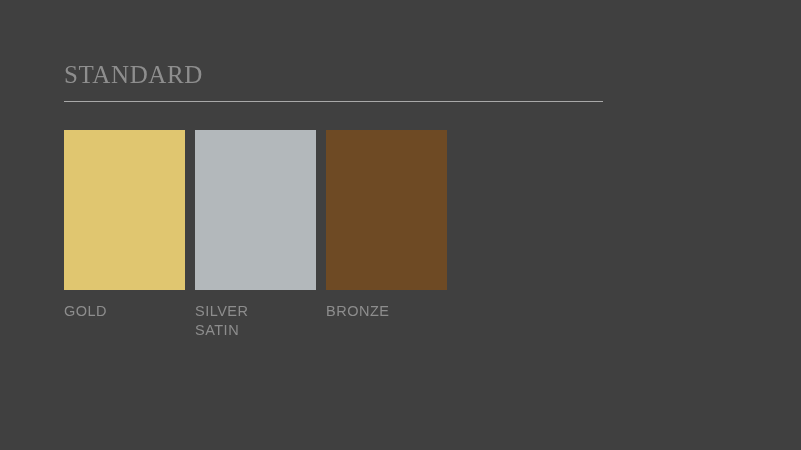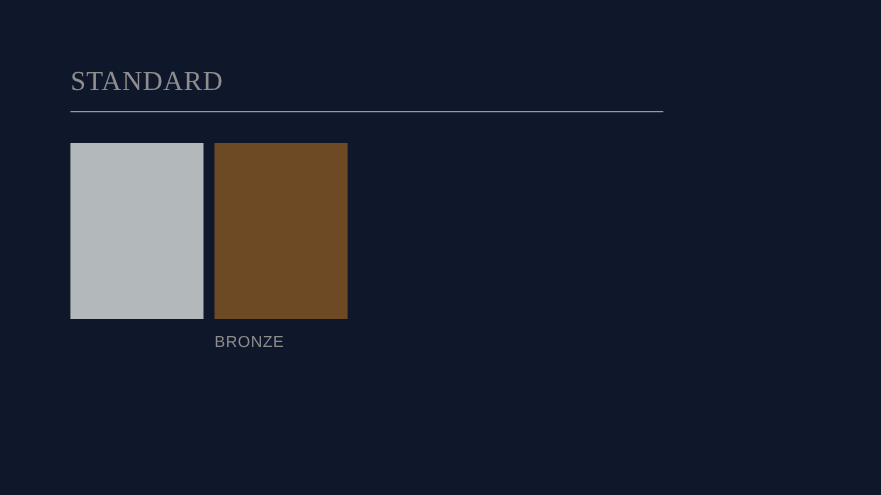--- a/index.html
+++ b/index.html
@@ -78,7 +78,7 @@
 </head>
 <body>
 
-<div class="page" style="background-color: #0f172a;">
+<div class="page" style="background-color: #404040;">
 
   <div class="section">
 

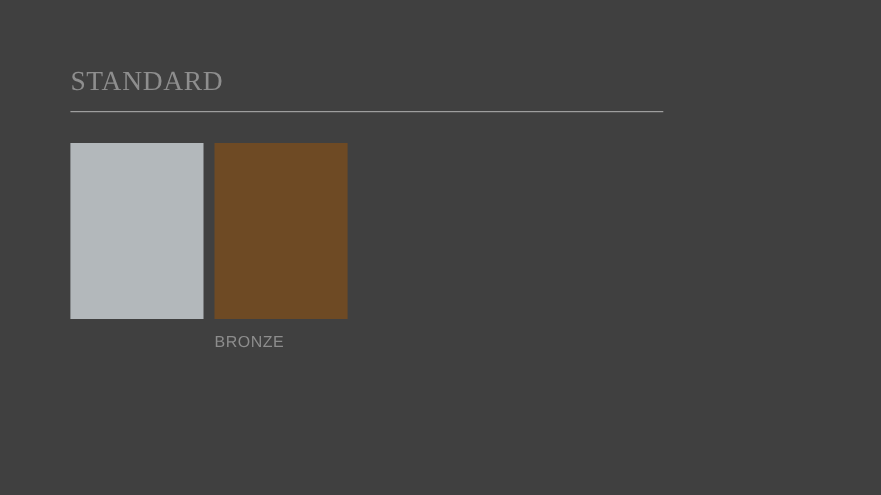--- a/index.html
+++ b/index.html
@@ -88,6 +88,10 @@
 
     <div class="swatch-row">
 
+      <div class="swatch-item">
+        <div class="swatch-chip" style="background-color: rgb(224, 198, 112);"></div>
+        <div class="swatch-label" style="color: rgb(141, 141, 141);">GOLD</div>
+      </div>
 
 
       <div class="swatch-item">

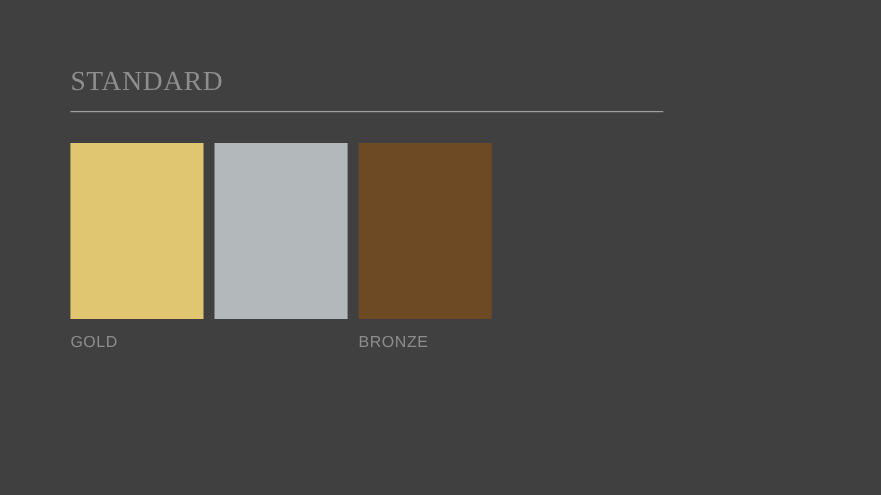--- a/index.html
+++ b/index.html
@@ -96,6 +96,8 @@
 
       <div class="swatch-item">
         <div class="swatch-chip" style="background-color: rgb(179, 184, 187);"></div>
+        <div class="swatch-label" style="color: rgb(141, 141, 141);">SILVER
+SATIN</div>
       </div>
 
       <div class="swatch-item">

